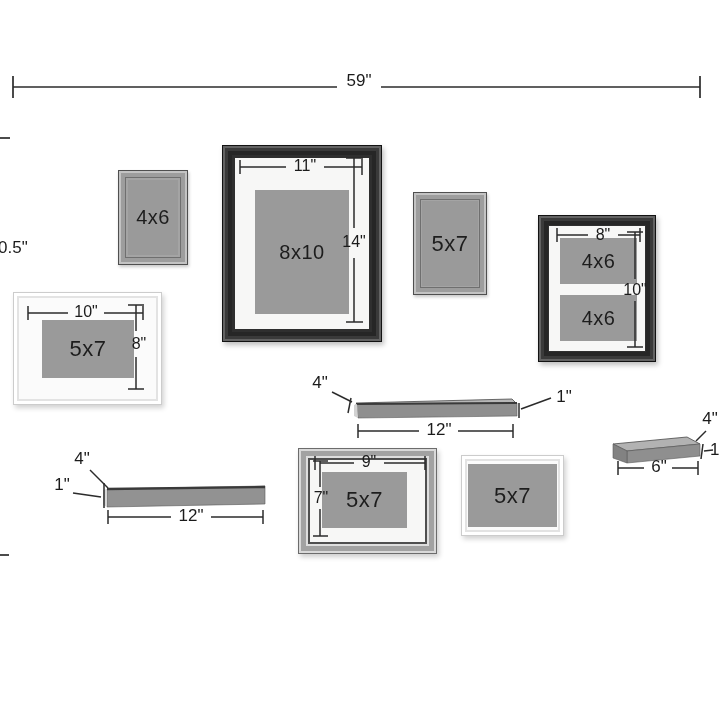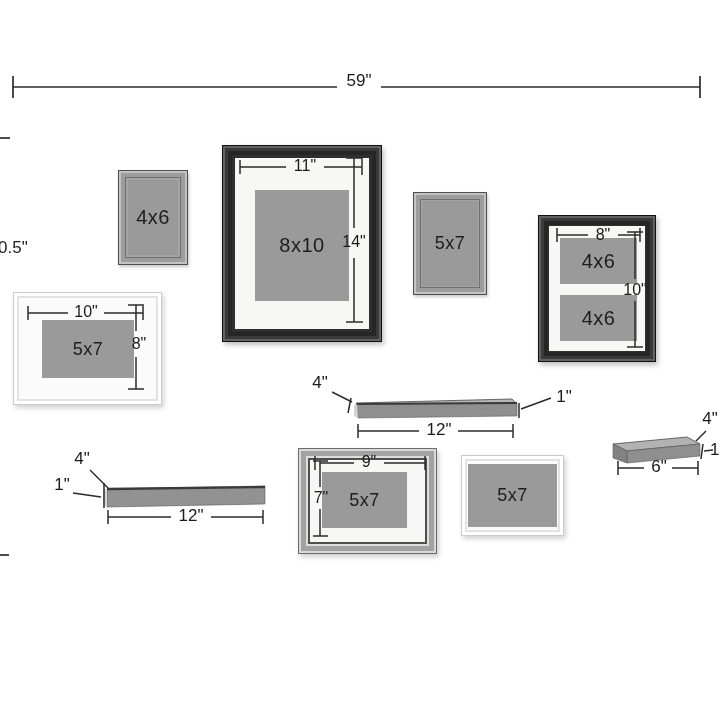--- a/index.html
+++ b/index.html
@@ -62,7 +62,7 @@
 
   <div class="frame frame-dark" style="left:222px;top:145px;width:160px;height:197px;">
     <div class="mat" style="left:13px;top:13px;width:134px;height:171px;"></div>
-    <div class="photo" style="left:33px;top:45px;width:94px;height:111px;">
+    <div class="photo" style="left:33px;top:45px;width:94px;height:124px;">
       <span class="ph-lbl-lg">8x10</span>
     </div>
   </div>

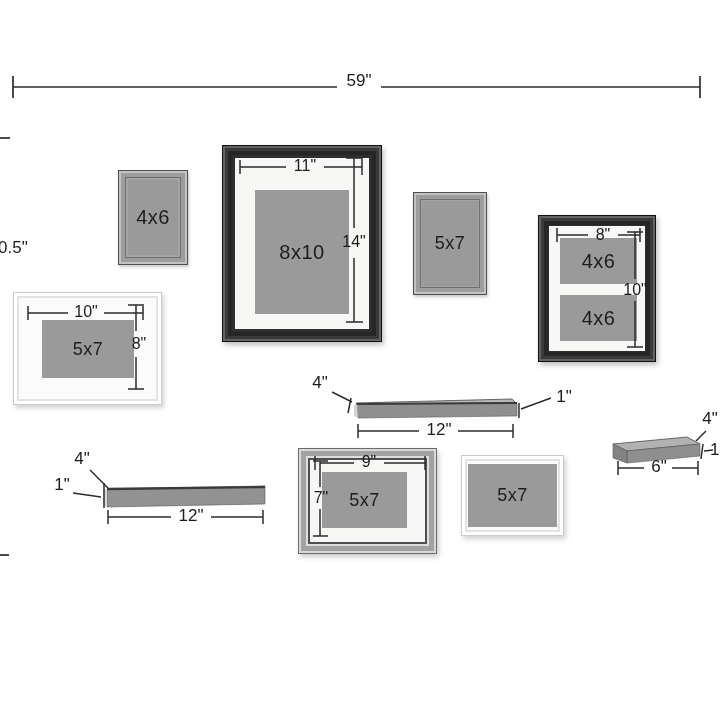--- a/index.html
+++ b/index.html
@@ -46,7 +46,7 @@
   .svglayer{position:absolute;left:0;top:0;z-index:5;pointer-events:none;}
   .labels{position:absolute;left:0;top:0;width:100%;height:100%;z-index:6;pointer-events:none;}
   .ph-lbl-sm{font-size:20px;}
-  .ph-lbl-md{font-size:18px;}
+  .ph-lbl-md{font-size:22px;}
   .ph-lbl-lg{font-size:20px;}
 </style>
 </head>

